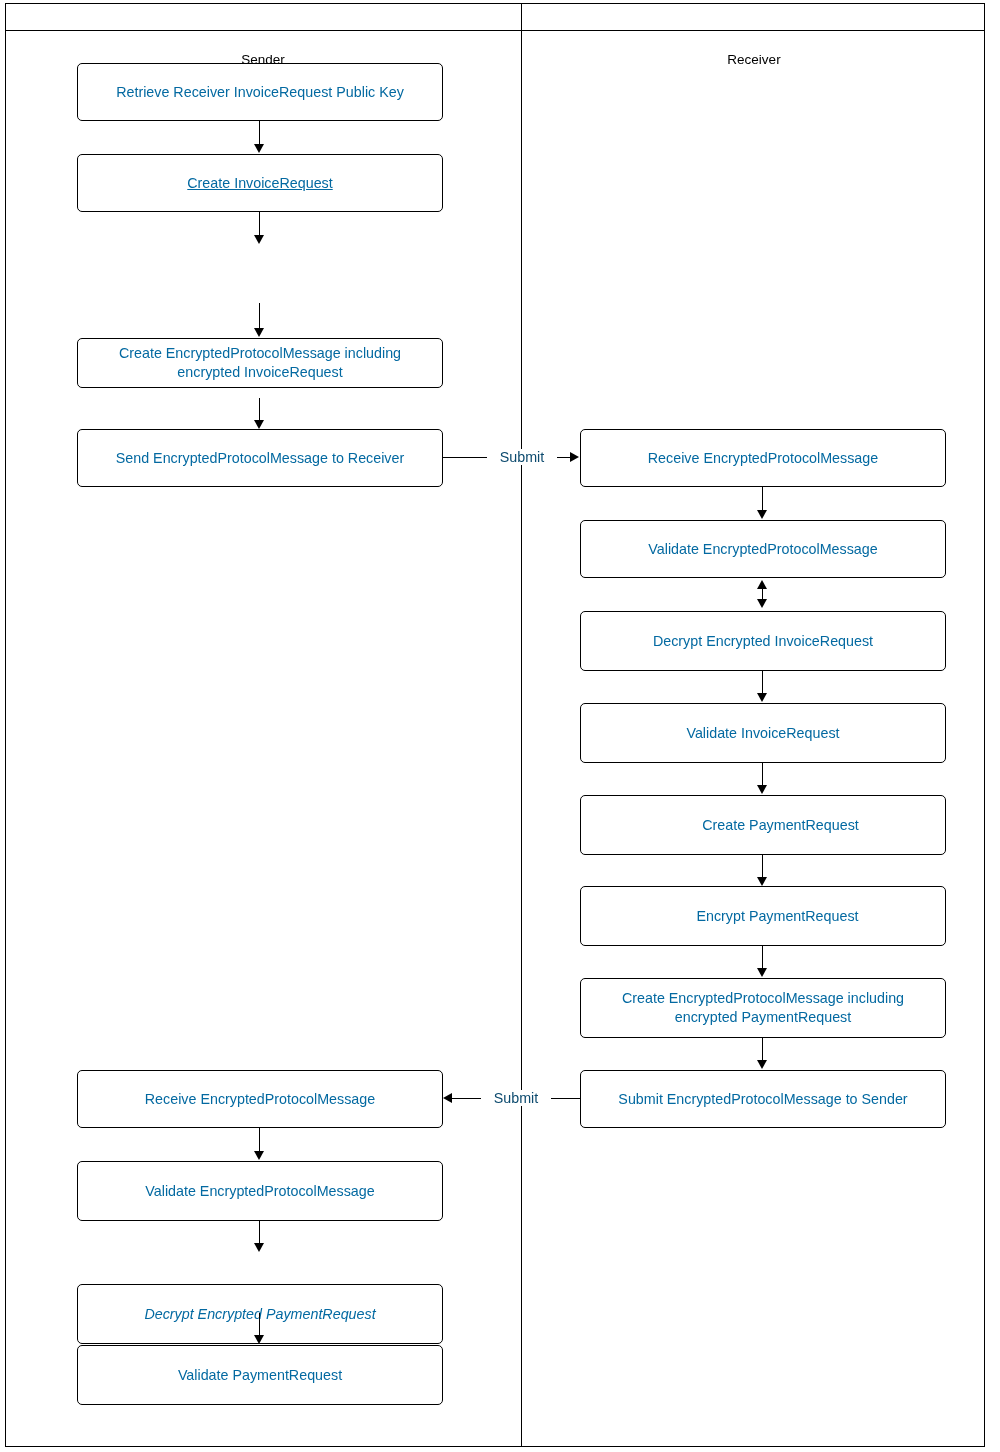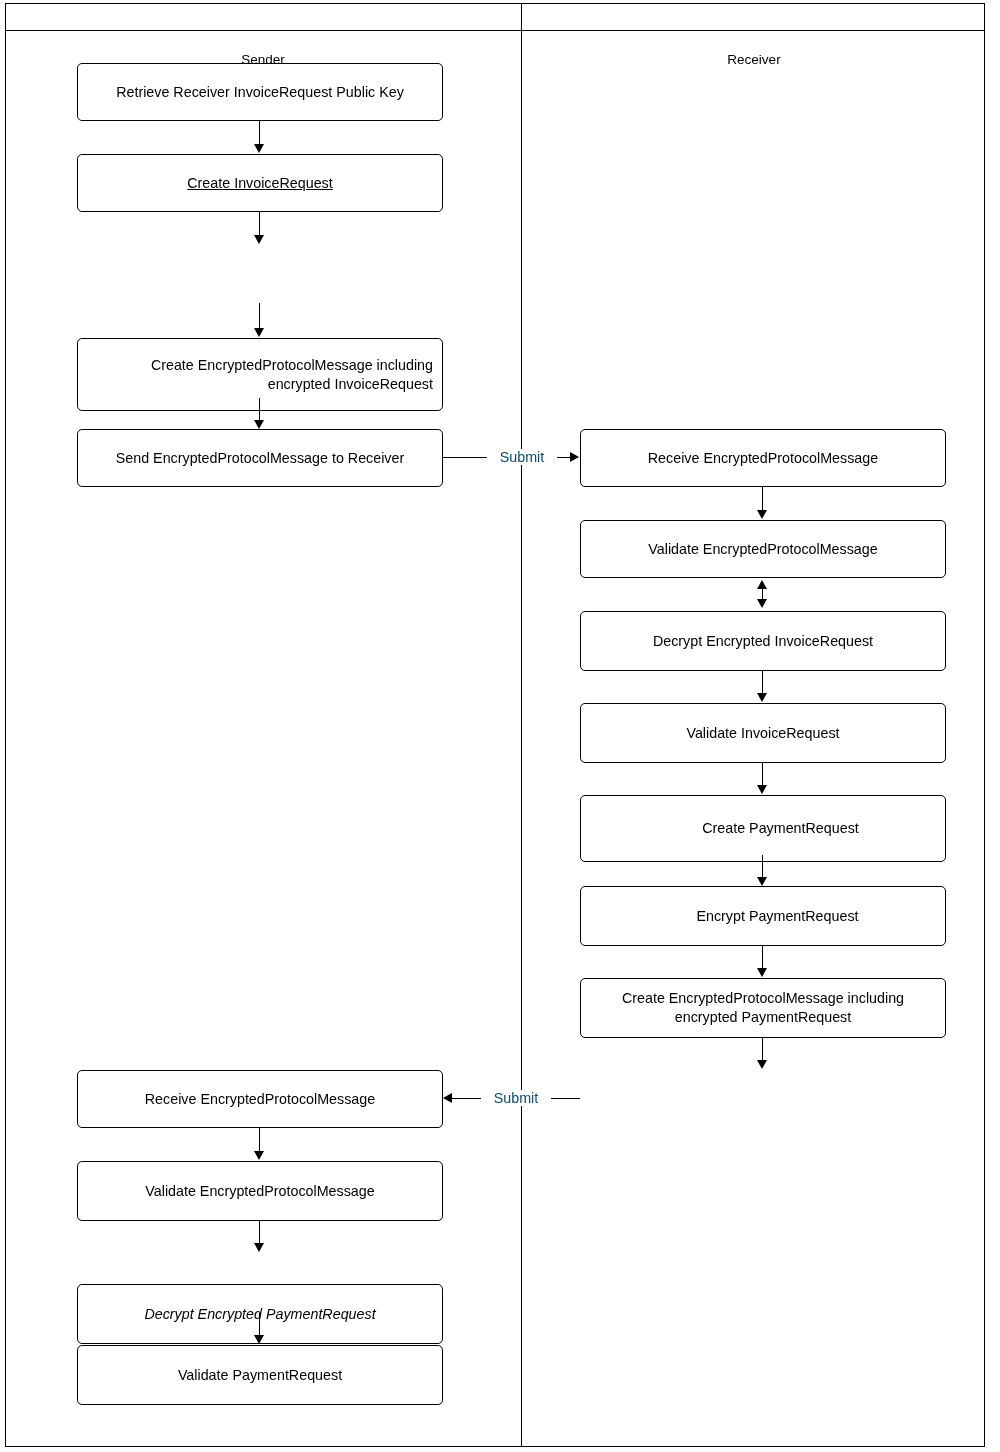--- a/index.html
+++ b/index.html
@@ -64,7 +64,7 @@
     text-align:center;
     font-size:14.3px;
     line-height:19px;
-    color:#000000;
+    color:#0369a1;
     padding:4px 9px;
   }
   .node.col-sender{ left:77px; }

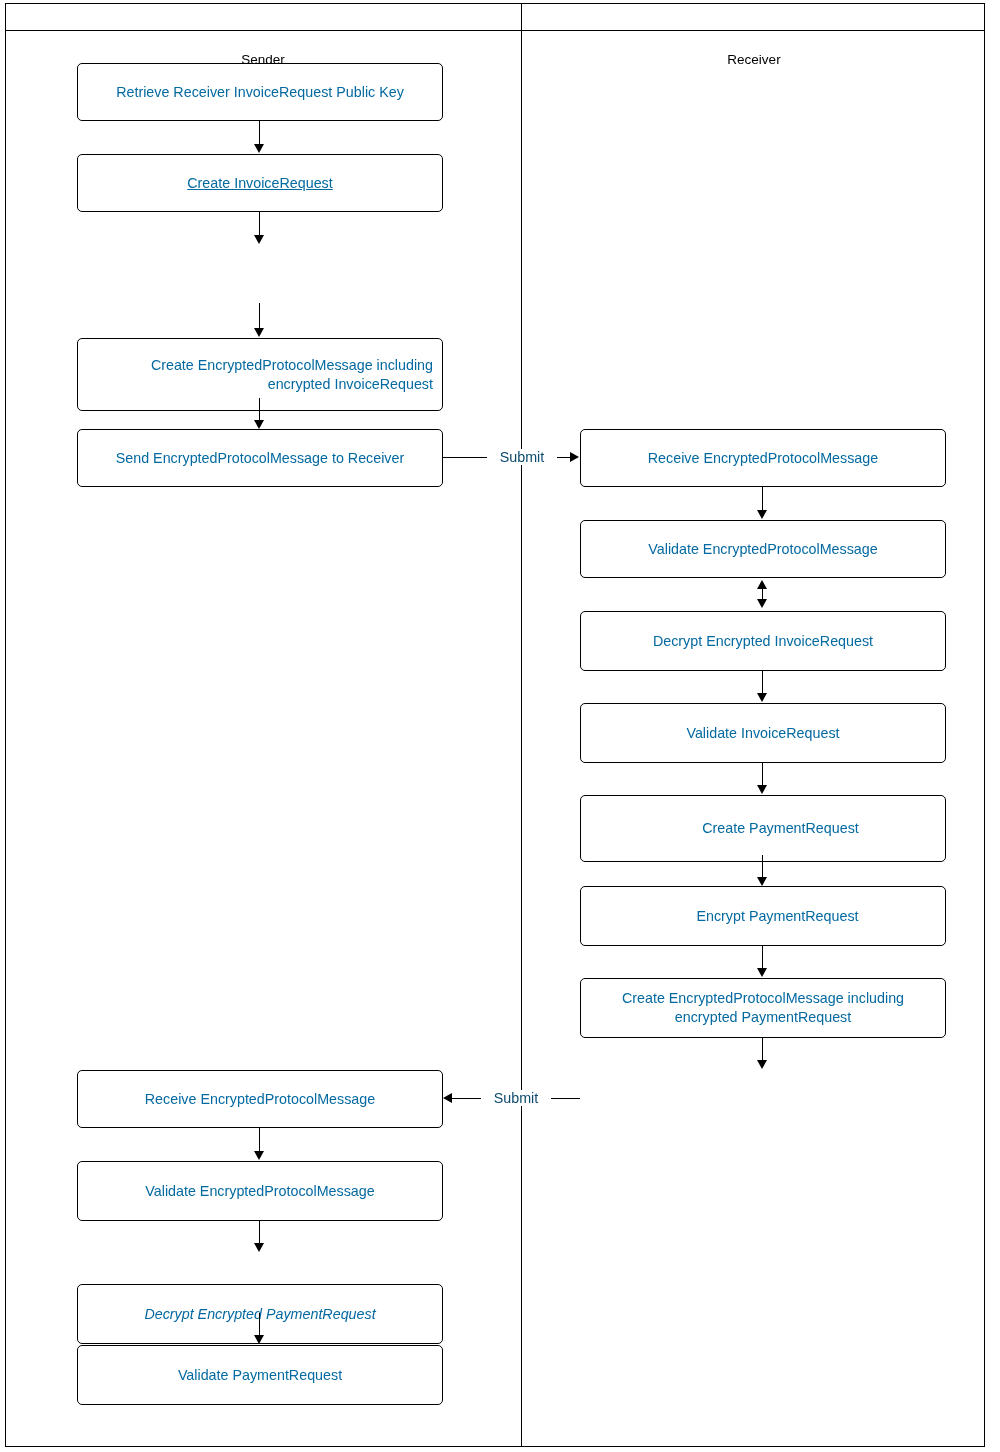--- a/index.html
+++ b/index.html
@@ -139,7 +139,7 @@
   <div class="vline" style="left:259px;top:303px;height:25px;"></div>
   <div class="arrowhead down" style="left:254px;top:328px;"></div>
 
-  <div class="node col-sender" style="top:338px;height:73px;text-align:right;">Create EncryptedProtocolMessage including encrypted InvoiceRequest</div>
+  <div class="node col-sender" style="top:338px;height:50px;">Create EncryptedProtocolMessage including encrypted InvoiceRequest</div>
   <div class="vline" style="left:259px;top:398px;height:22px;"></div>
   <div class="arrowhead down" style="left:254px;top:420px;"></div>
 

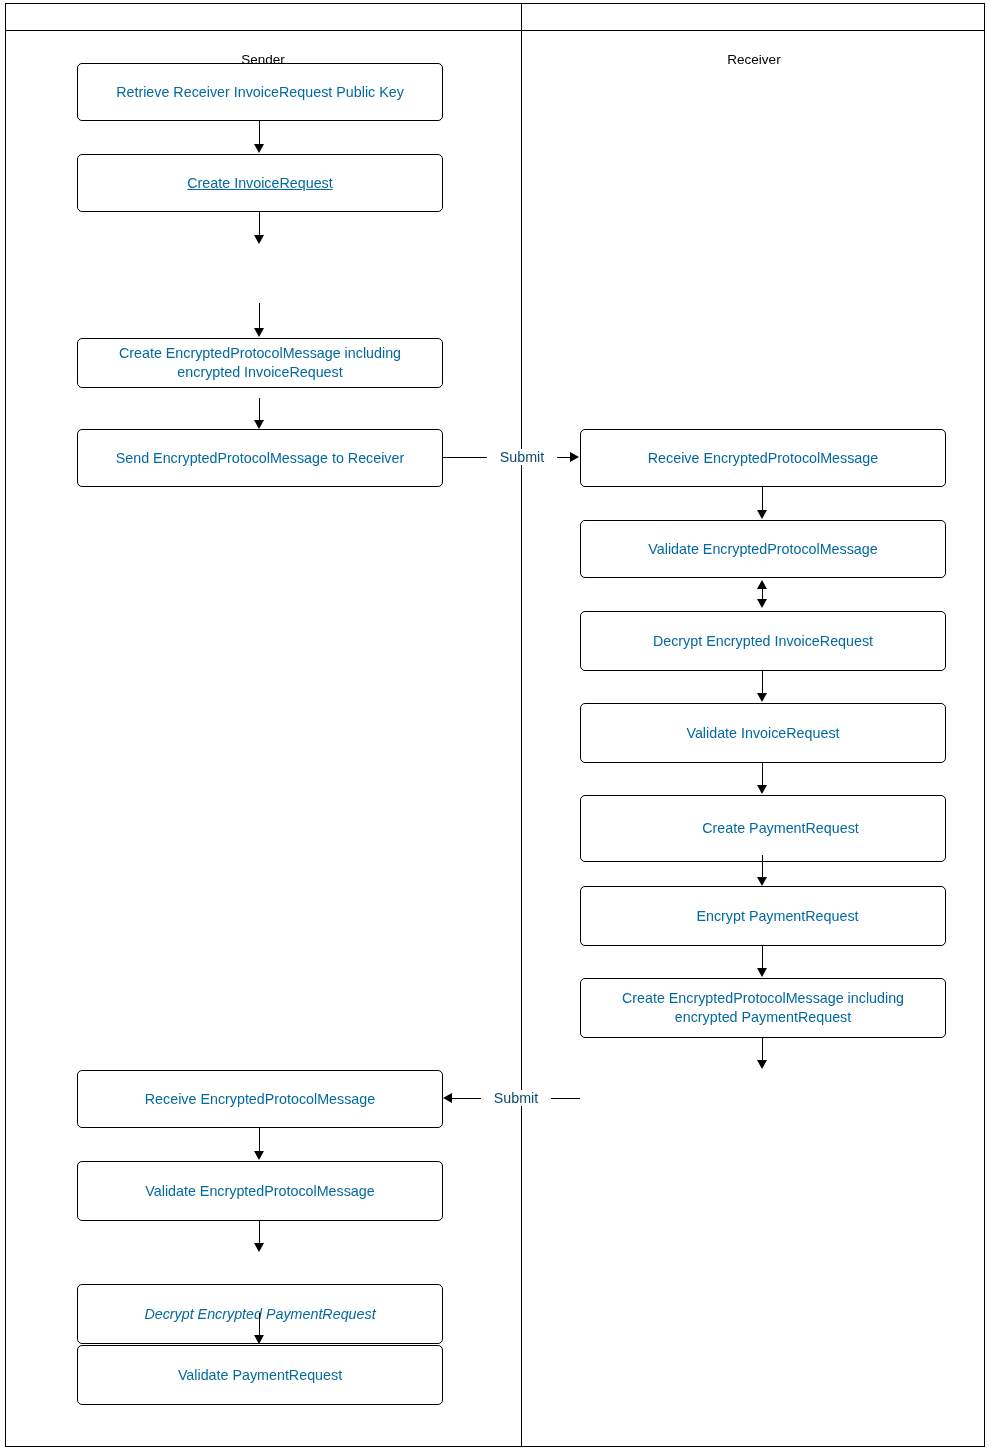--- a/index.html
+++ b/index.html
@@ -167,7 +167,7 @@
   <div class="vline" style="left:762px;top:763px;height:22px;"></div>
   <div class="arrowhead down" style="left:757px;top:785px;"></div>
 
-  <div class="node col-receiver" style="top:795px;height:67px;padding-left:44px;">Create PaymentRequest</div>
+  <div class="node col-receiver" style="top:795px;height:60px;padding-left:44px;">Create PaymentRequest</div>
   <div class="vline" style="left:762px;top:855px;height:22px;"></div>
   <div class="arrowhead down" style="left:757px;top:877px;"></div>
 

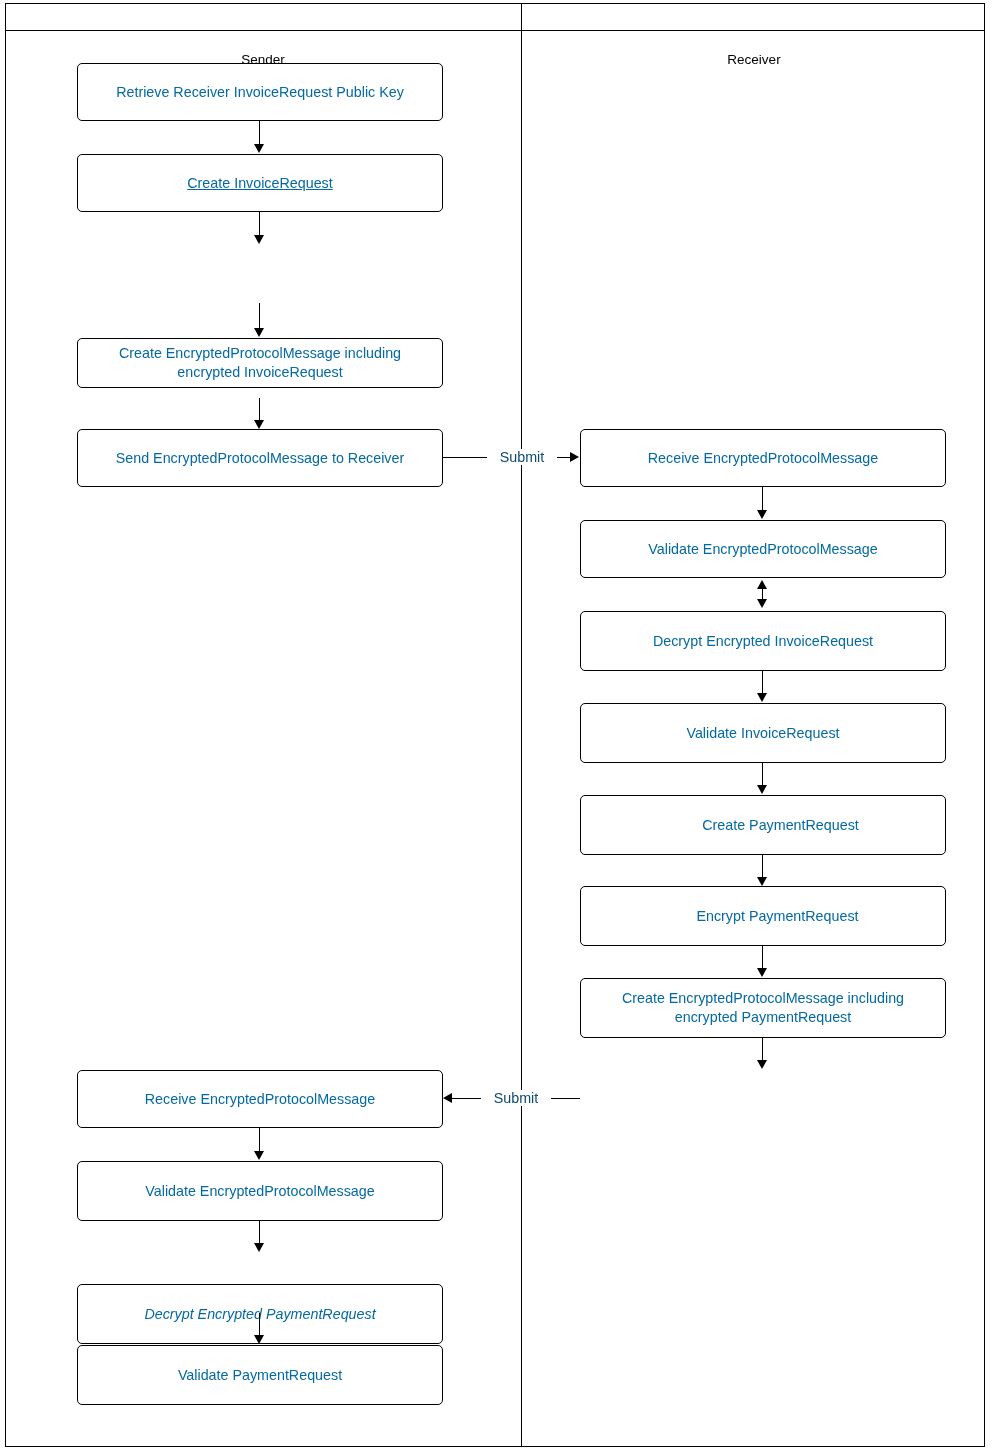--- a/index.html
+++ b/index.html
@@ -179,6 +179,7 @@
   <div class="vline" style="left:762px;top:1038px;height:22px;"></div>
   <div class="arrowhead down" style="left:757px;top:1060px;"></div>
 
+  <div class="node col-receiver" style="top:1070px;height:58px;">Submit EncryptedProtocolMessage to Sender</div>
 
   <div class="hline" style="left:452px;top:1098px;width:128px;"></div>
   <div class="arrowhead left" style="left:443px;top:1093px;"></div>

